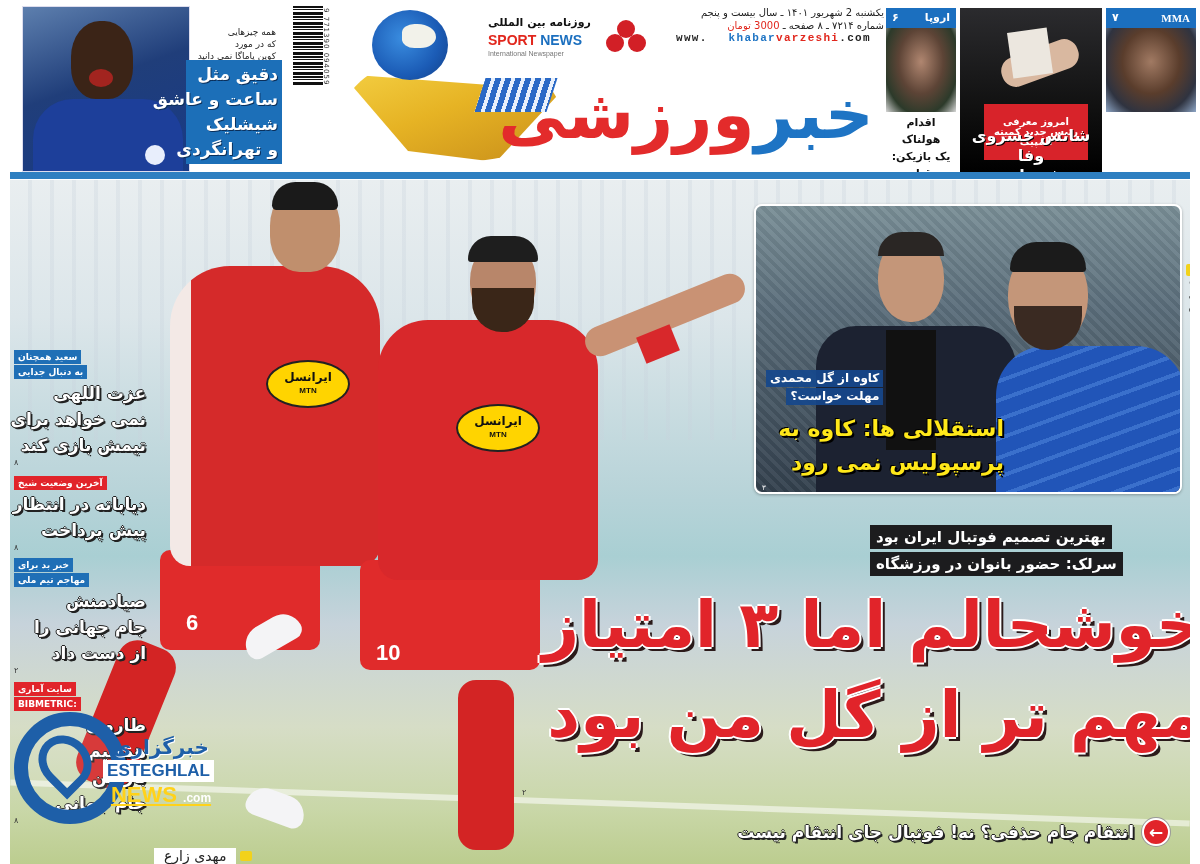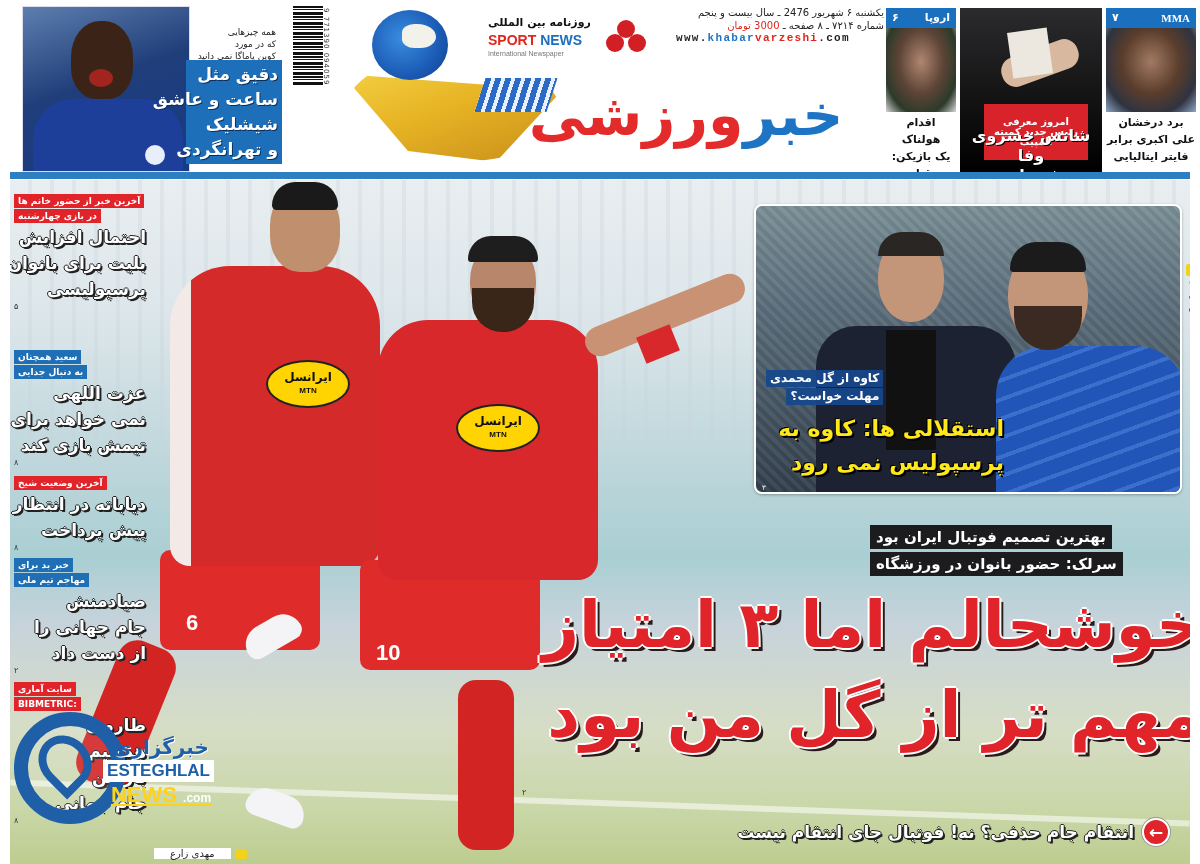--- a/index.html
+++ b/index.html
@@ -182,7 +182,7 @@
   <div class="logo-word"><span class="blue">خبر</span><span class="red">ورزشی</span></div>
 
   <div class="issue-info">
-    <div>یکشنبه ۶ شهریور 2476 ـ سال بیست و پنجم</div>
+    <div>یکشنبه 2 شهریور ۱۴۰۱ ـ سال بیست و پنجم</div>
     <div><span>شماره ۷۲۱۴ ـ ۸ صفحه ـ</span> <span class="price">3000 تومان</span></div>
   </div>
   <div class="issue-url"><span>www.</span><span class="h">khabar</span><span class="v">varzeshi</span><span>.com</span></div>

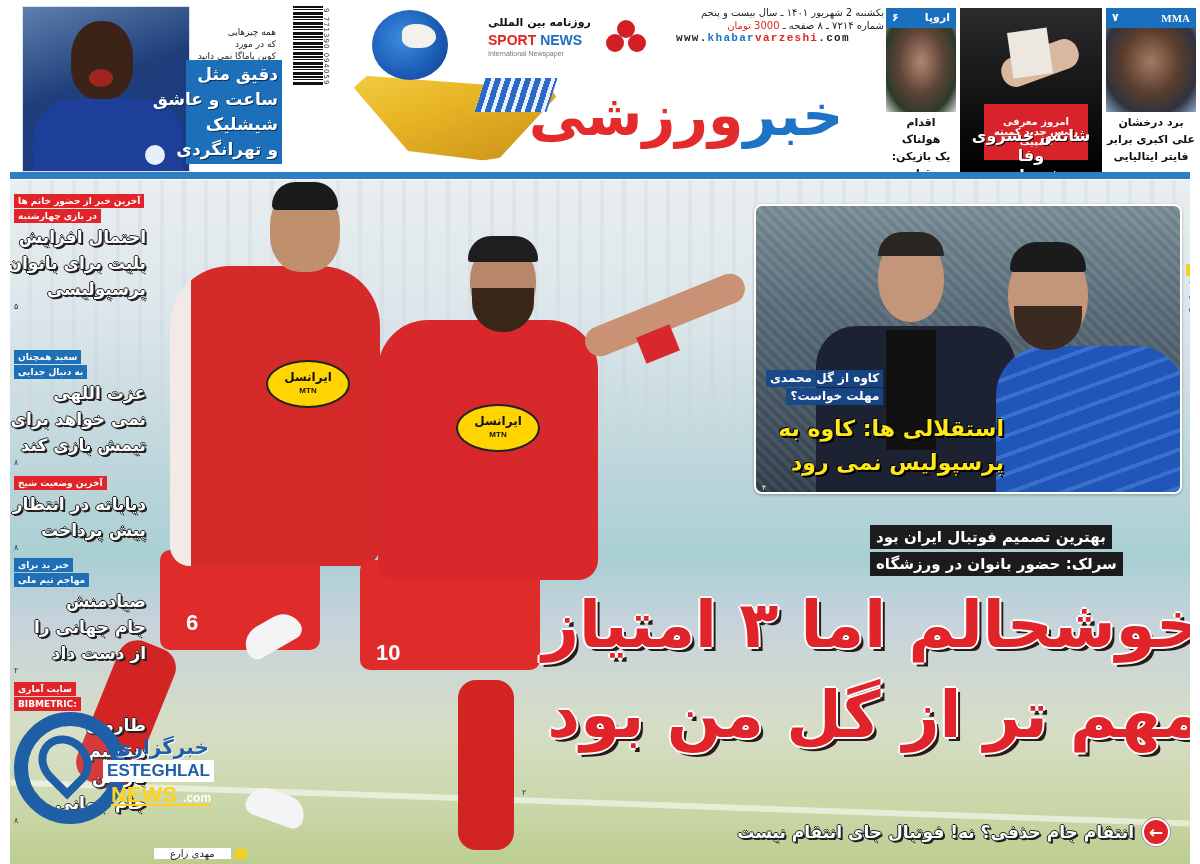--- a/index.html
+++ b/index.html
@@ -43,7 +43,7 @@
   .issue-info { position: absolute; left: 676px; top: 6px; width: 208px; text-align: right; font-size: 10px; line-height: 13px; color: #222; }
   .issue-info .price { color: #e1271d; }
   .issue-url { position: absolute; left: 676px; top: 32px; width: 208px; direction: ltr; text-align: left; font-family: "Liberation Mono", monospace; font-size: 11px; letter-spacing: 1.3px; font-weight: bold; color: #222; }
-  .issue-url .h { color: #1e74c4; }
+  .issue-url .h { color: #1e74c4; margin-left: 21px; }
   .issue-url .v { color: #e1271d; }
 
   

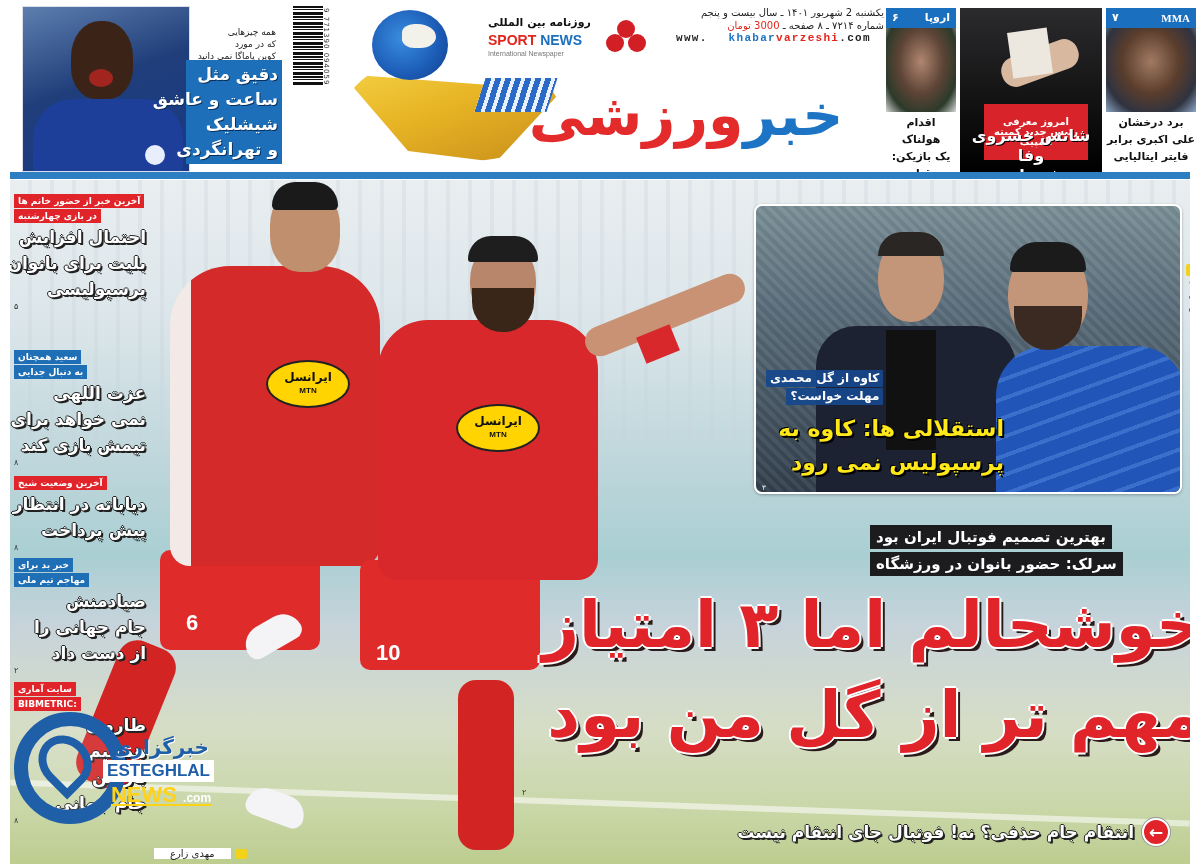--- a/index.html
+++ b/index.html
@@ -36,7 +36,7 @@
   .sportnews-sub { position: absolute; left: 488px; top: 50px; font-size: 7px; color: #777; direction: ltr; font-family: "Liberation Sans", sans-serif; }
   .cherries { position: absolute; left: 606px; top: 20px; width: 40px; height: 32px; }
   .cherries i { position: absolute; width: 18px; height: 18px; border-radius: 50%; background: #d21f26; }
-  .logo-word { position: absolute; left: 496px; top: 60px; width: 380px; height: 110px; font-family: "DejaVu Sans", sans-serif; font-weight: bold; font-size: 57px; line-height: 110px; text-align: center; letter-spacing: -4px; }
+  .logo-word { position: absolute; left: 496px; top: 60px; width: 380px; height: 110px; font-family: "DejaVu Sans", sans-serif; font-weight: bold; font-size: 68px; line-height: 110px; text-align: center; letter-spacing: -4px; }
   .logo-word .red { color: #e32b2b; }
   .logo-word .blue { color: #1e74c4; }
 

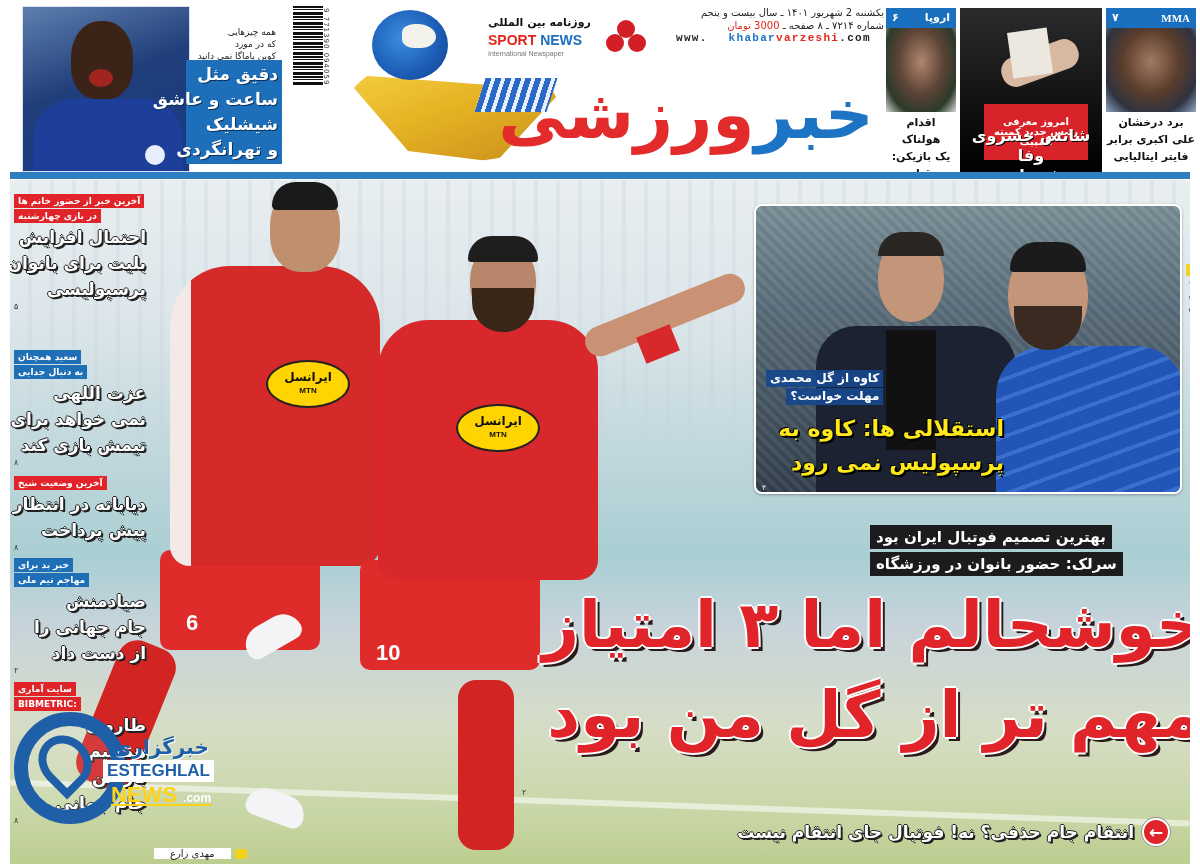--- a/index.html
+++ b/index.html
@@ -219,11 +219,6 @@
         <span>۷</span>
       </div>
     <div class="photo"></div>
-    <div class="caption">
-      <div>برد درخشان</div>
-      <div>علی اکبری برابر</div>
-      <div>فایتر ایتالیایی</div>
-    </div>
   </div>
 </div>
 <div class="blue-rule"></div>

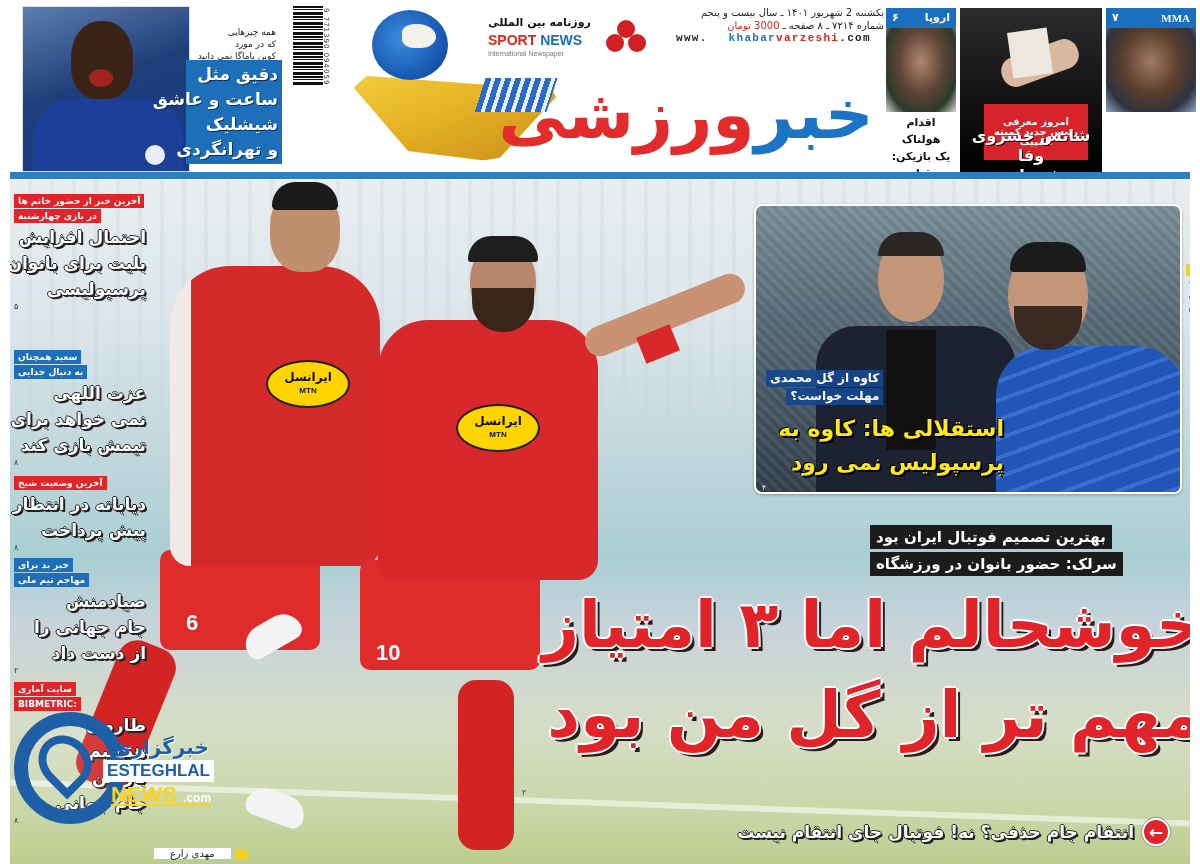--- a/index.html
+++ b/index.html
@@ -248,16 +248,6 @@
   <div class="sponsor sp2"><span>ایرانسل</span><small>MTN</small></div>
   <div class="num" style="left:366px;top:460px">10</div>
 
-  <div class="block" style="top:14px">
-    <div class="tags">
-      <span class="tag red">آخرین خبر از حضور خانم ها</span>
-      <span class="tag red">در بازی چهارشنبه</span>
-    </div>
-    <div class="lhead">احتمال افزایش</div>
-    <div class="lhead">بلیت برای بانوان</div>
-    <div class="lhead">پرسپولیسی</div>
-    <div class="pageno">۵</div>
-  </div>
 
   <div class="block" style="top:170px">
     <div class="tags">

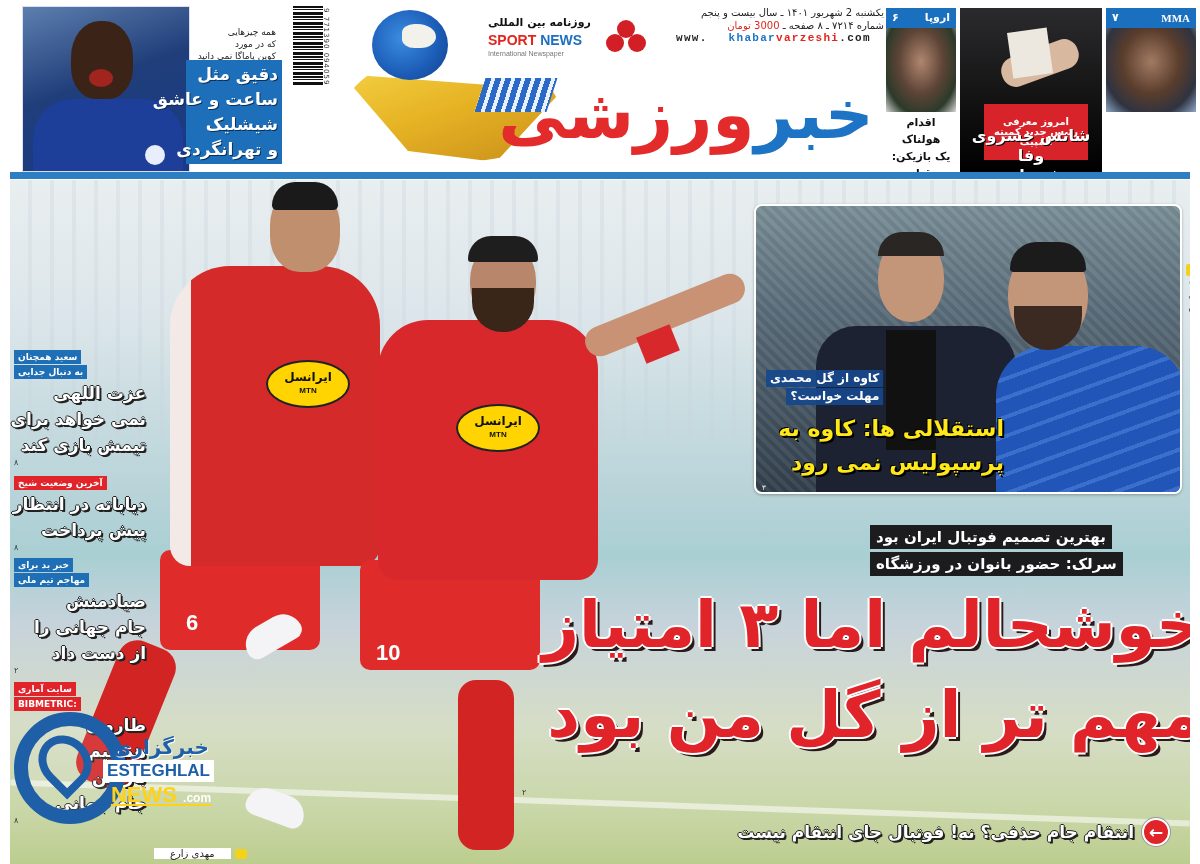--- a/index.html
+++ b/index.html
@@ -131,7 +131,7 @@
 
   .photo-credit { position: absolute; left: 144px; top: 668px; display: flex; align-items: center; gap: 4px; }
   .photo-credit .cam { width: 12px; height: 10px; background: #f2d21b; border-radius: 2px; }
-  .photo-credit .txt { background: #fff; font-size: 10px; padding: 0 16px; color: #222; }
+  .photo-credit .txt { background: #fff; font-size: 14px; padding: 0 10px; color: #222; }
 
   
   .wm-circle { position: absolute; left: 14px; top: 712px; width: 112px; height: 112px; border-radius: 50%; border: 14px solid #1e5fa8; background: rgba(255,255,255,.1); }

